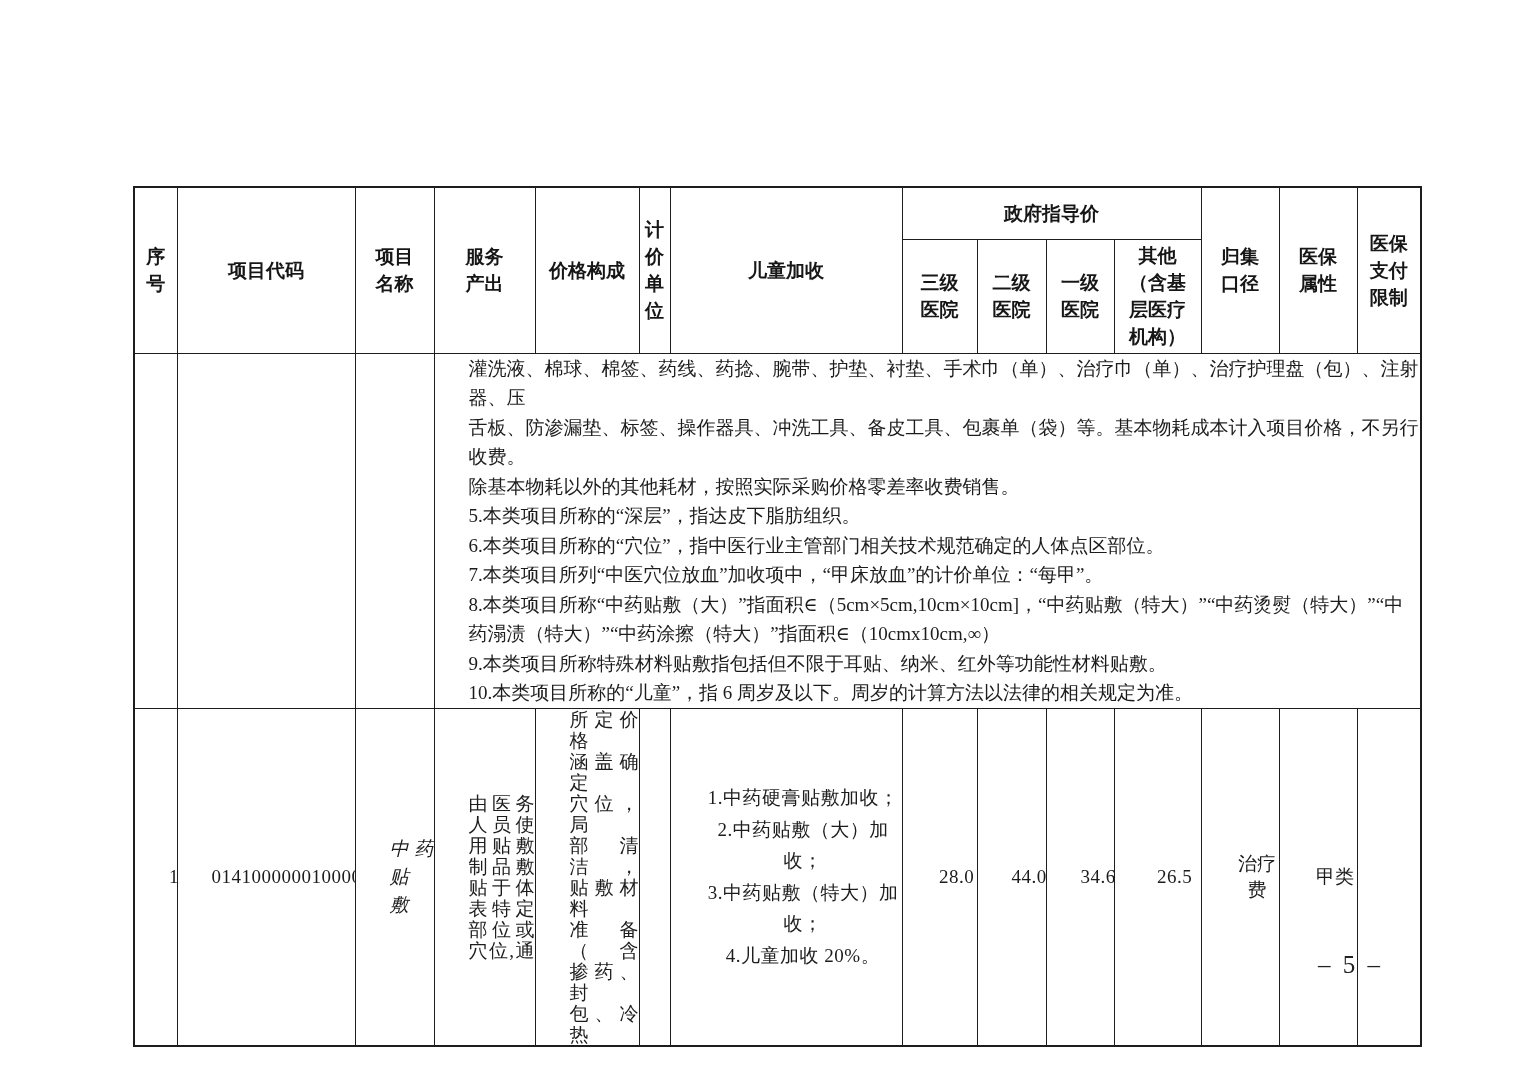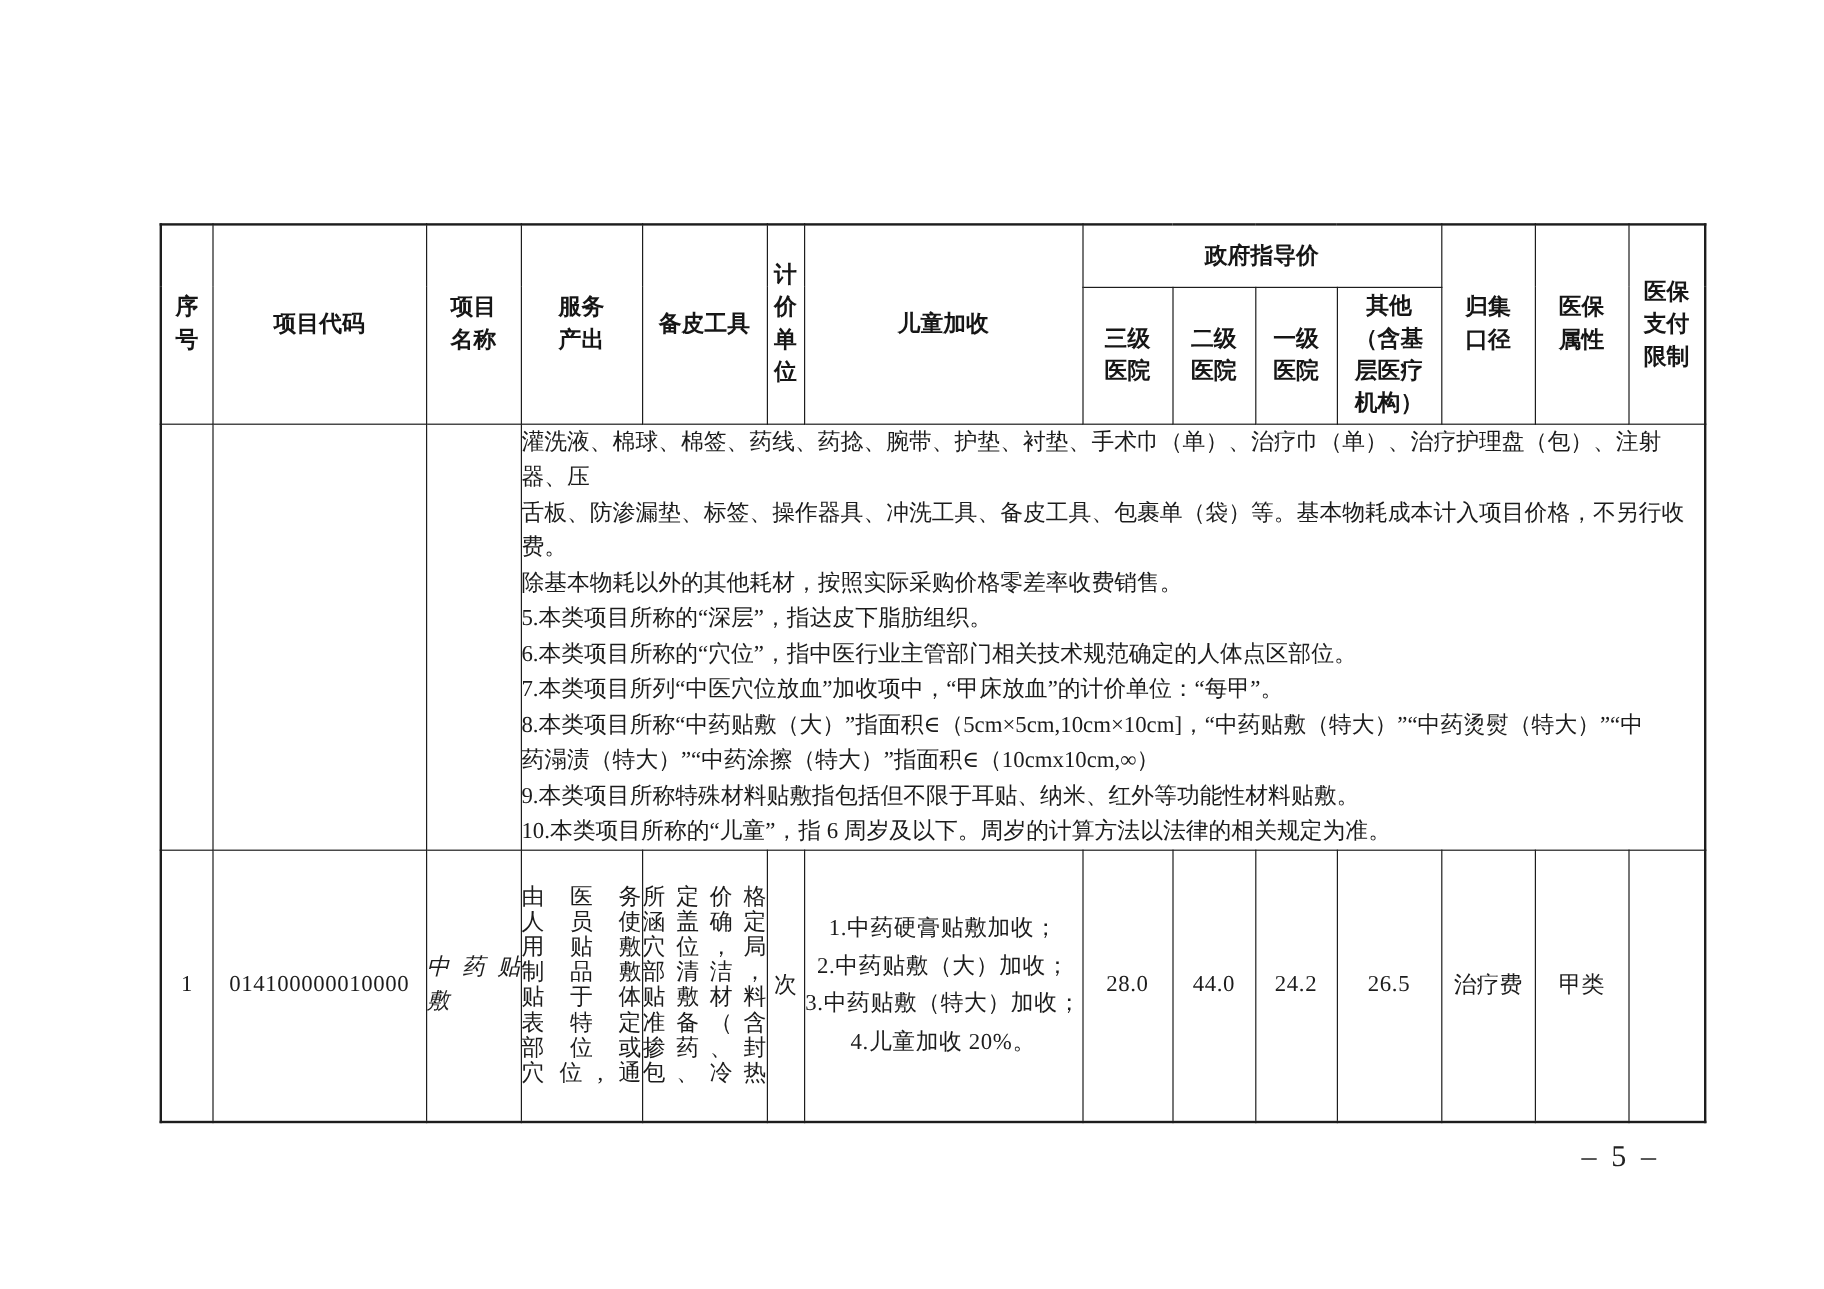--- a/index.html
+++ b/index.html
@@ -122,7 +122,7 @@
 名称</th>
         <th rowspan="2">服务
 产出</th>
-        <th rowspan="2">备皮工具</th>
+        <th rowspan="2">价格构成</th>
         <th rowspan="2">计
 价
 单

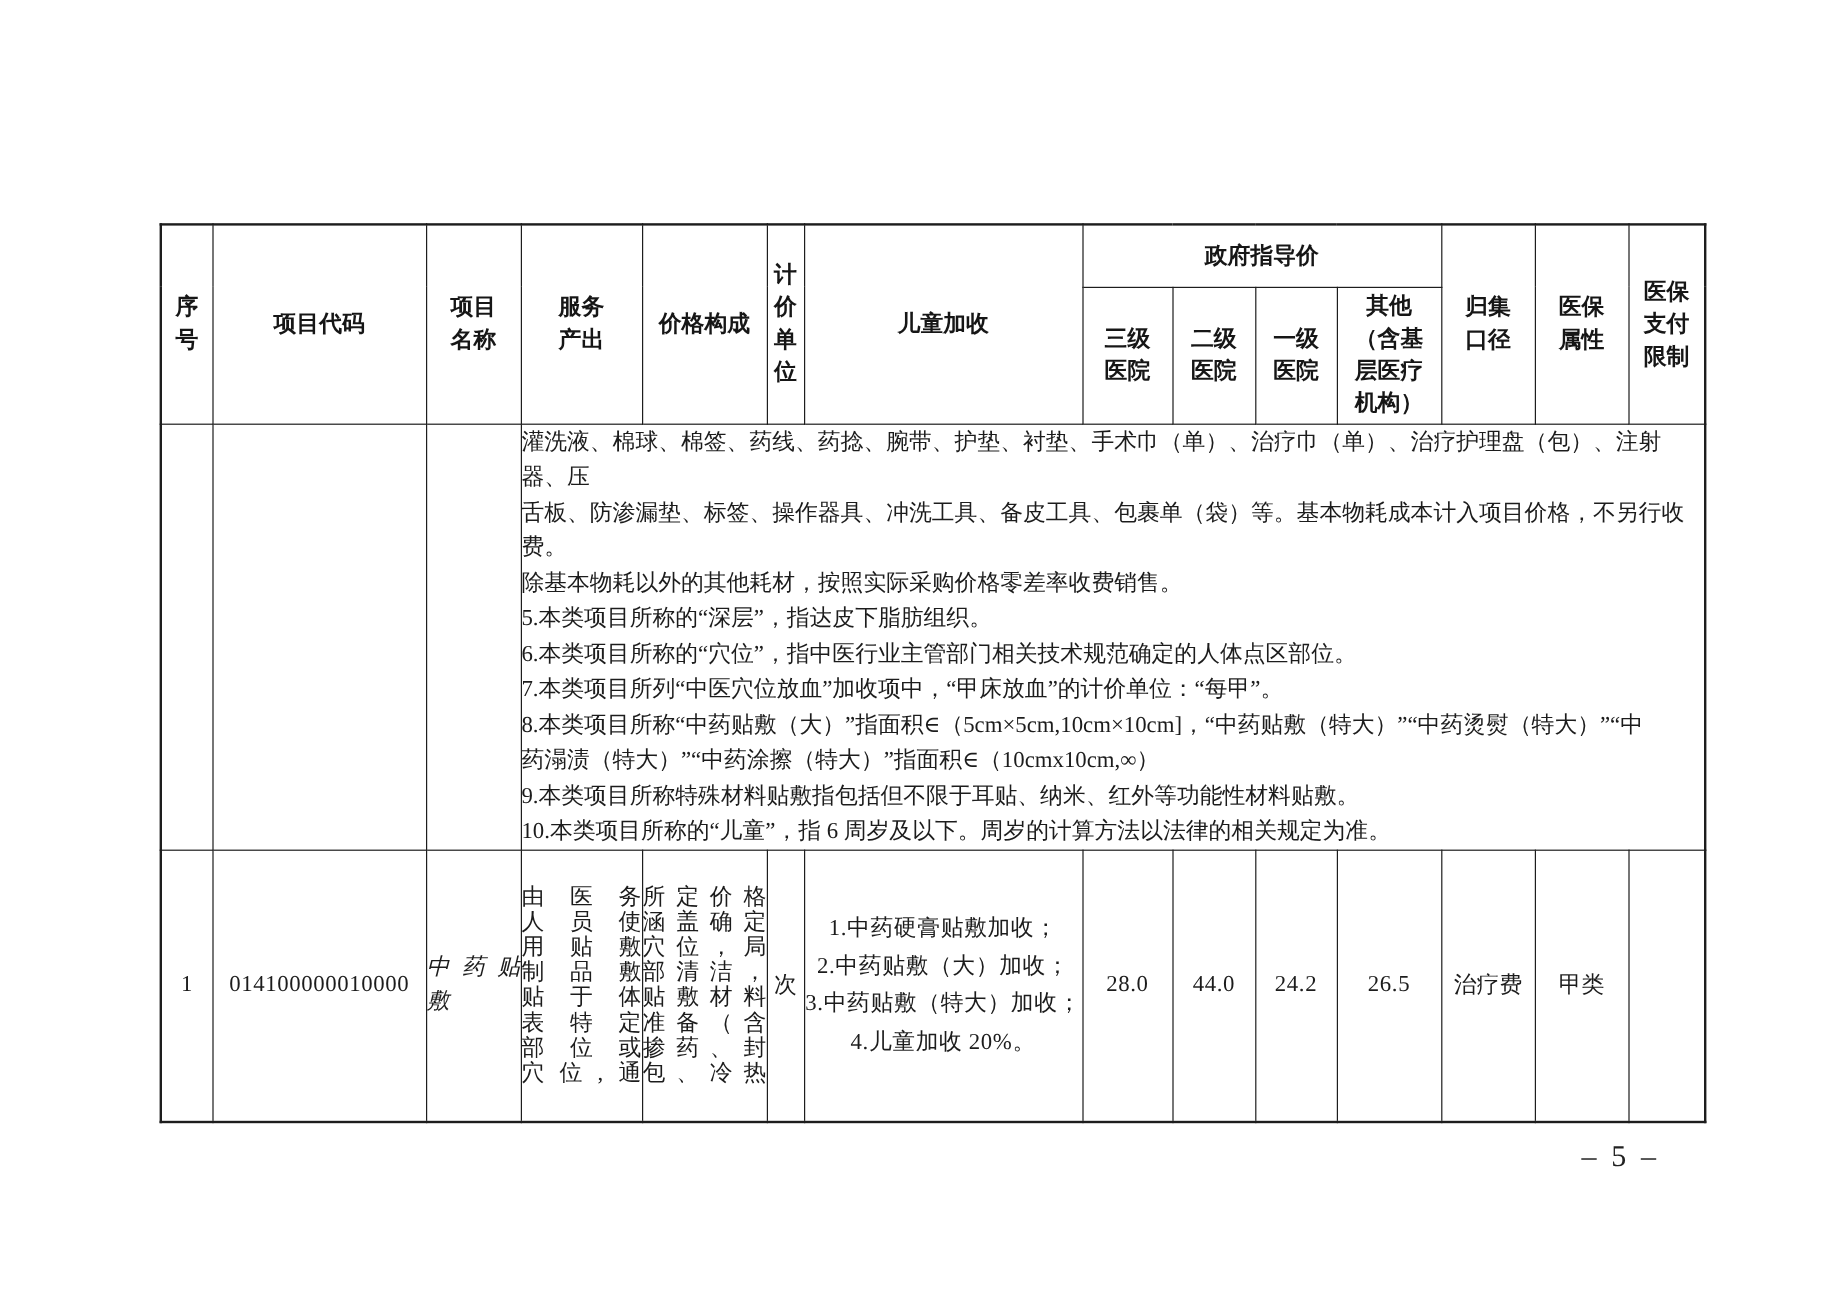--- a/index.html
+++ b/index.html
@@ -52,6 +52,7 @@
   table.pricing td {
     font-size: 19px;
     vertical-align: middle;
+    padding-left: 34px;
   }
   .center { text-align: center; }
   .num {

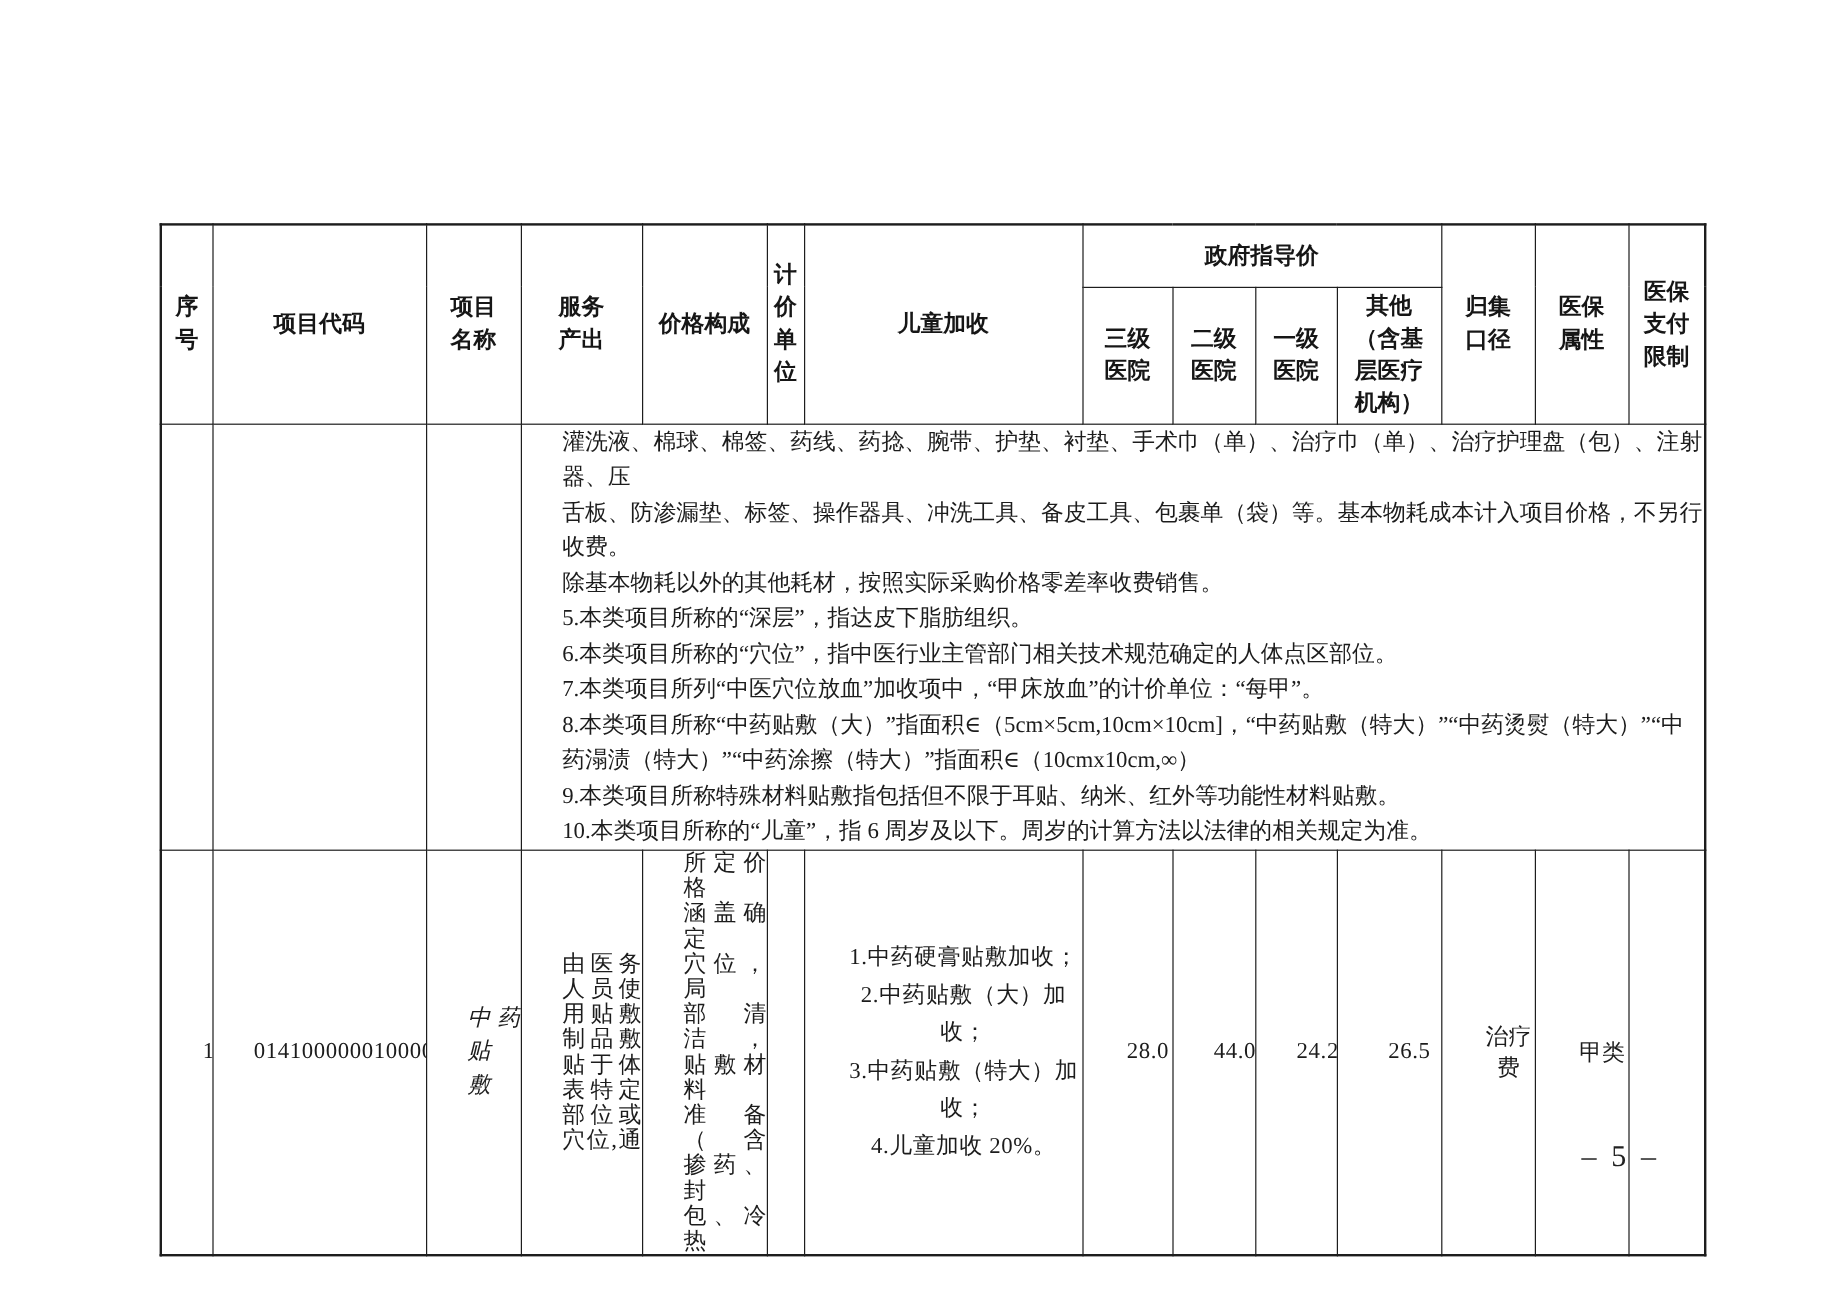--- a/index.html
+++ b/index.html
@@ -195,7 +195,7 @@
 4.儿童加收 20%。</td>
         <td class="center num">28.0</td>
         <td class="center num">44.0</td>
-        <td class="center num">24.2</td>
+        <td class="center num">34.6</td>
         <td class="center num">26.5</td>
         <td class="center">治疗费</td>
         <td class="center">甲类</td>

